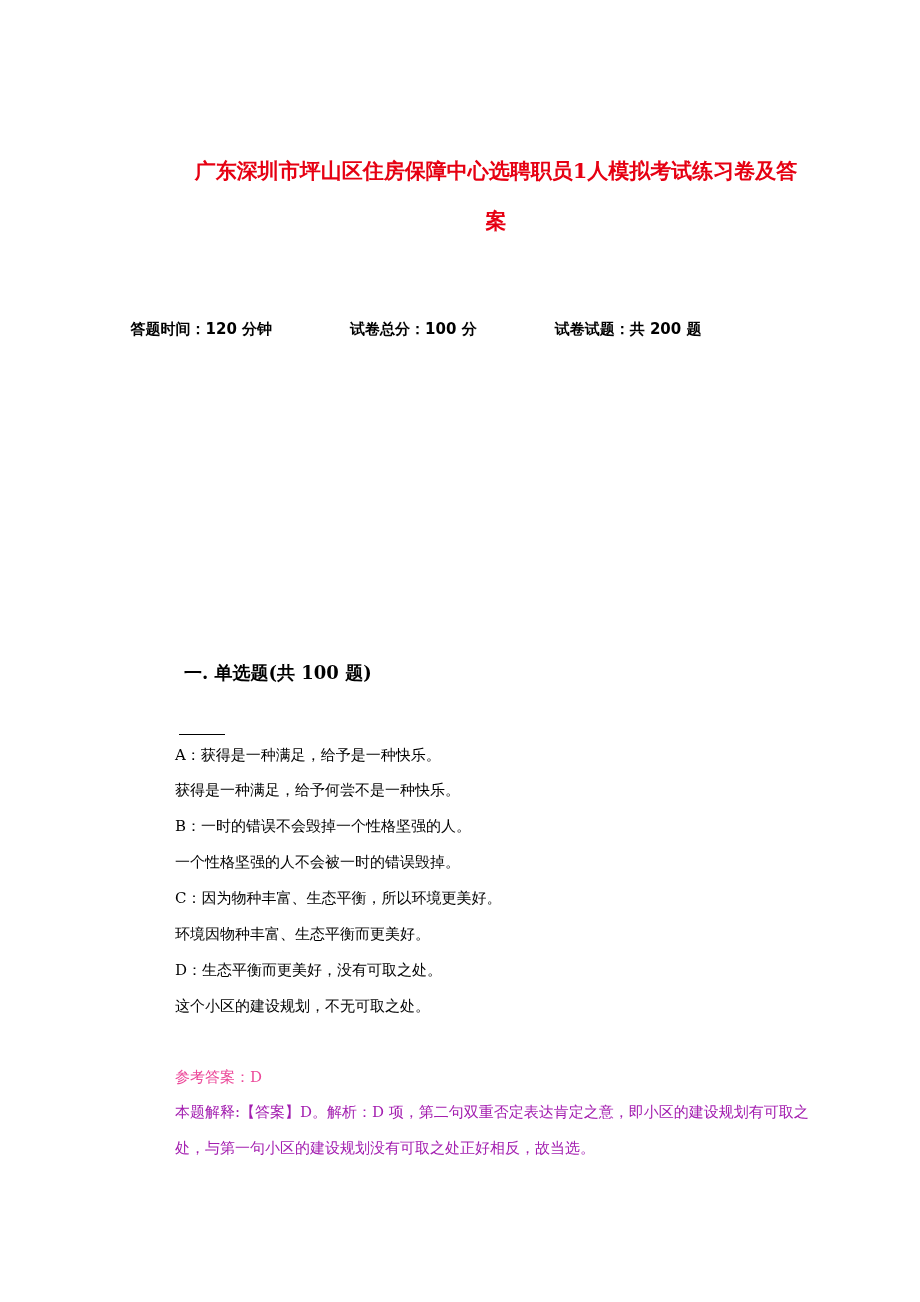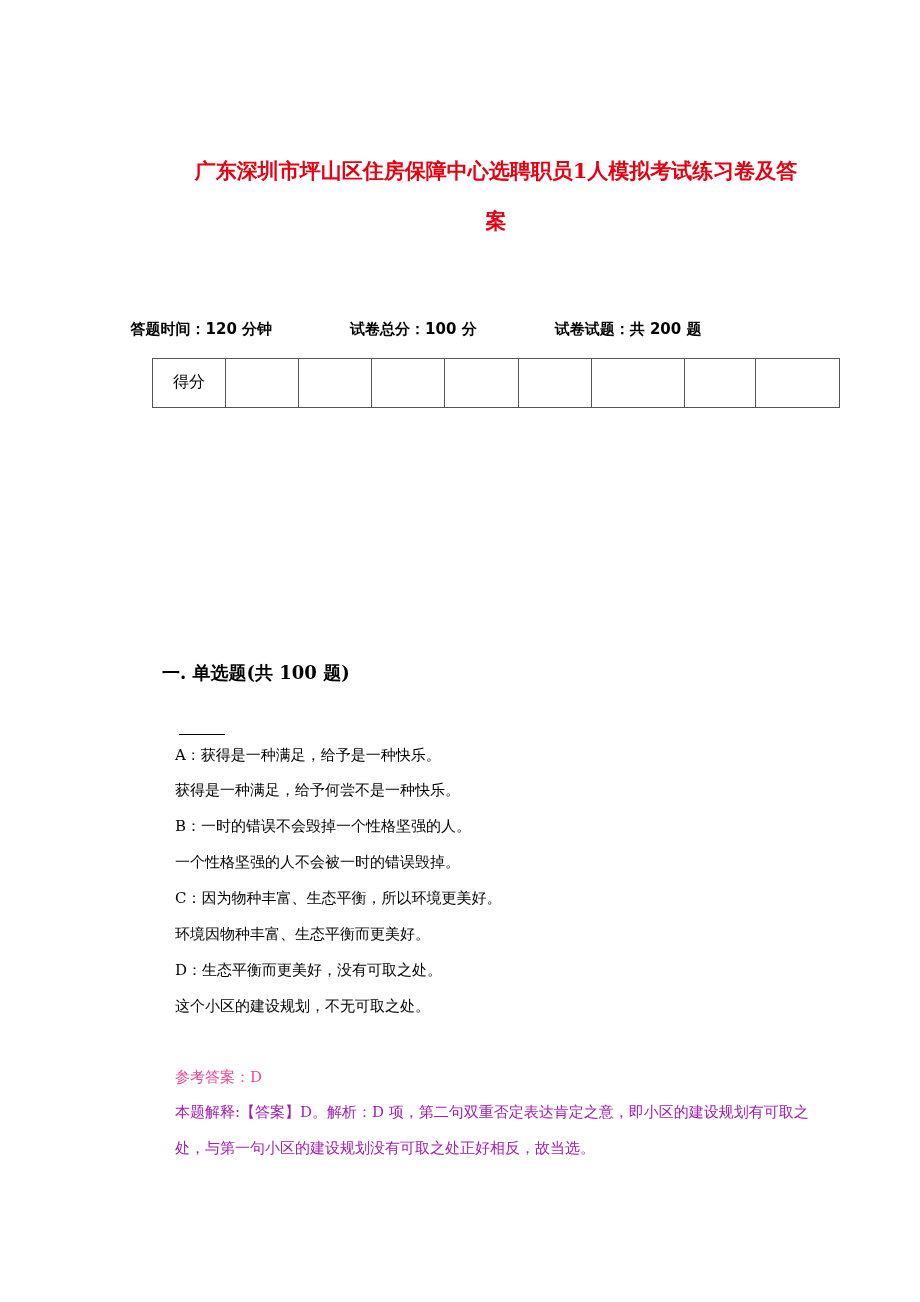--- a/index.html
+++ b/index.html
@@ -74,17 +74,6 @@
         <col style="width:84px">
     </colgroup>
     <tbody>
-    <tr>
-      <td>得分</td>
-      <td></td>
-      <td></td>
-      <td></td>
-      <td></td>
-      <td></td>
-      <td></td>
-      <td></td>
-      <td></td>
-    </tr>
   </tbody>
     </table>
 

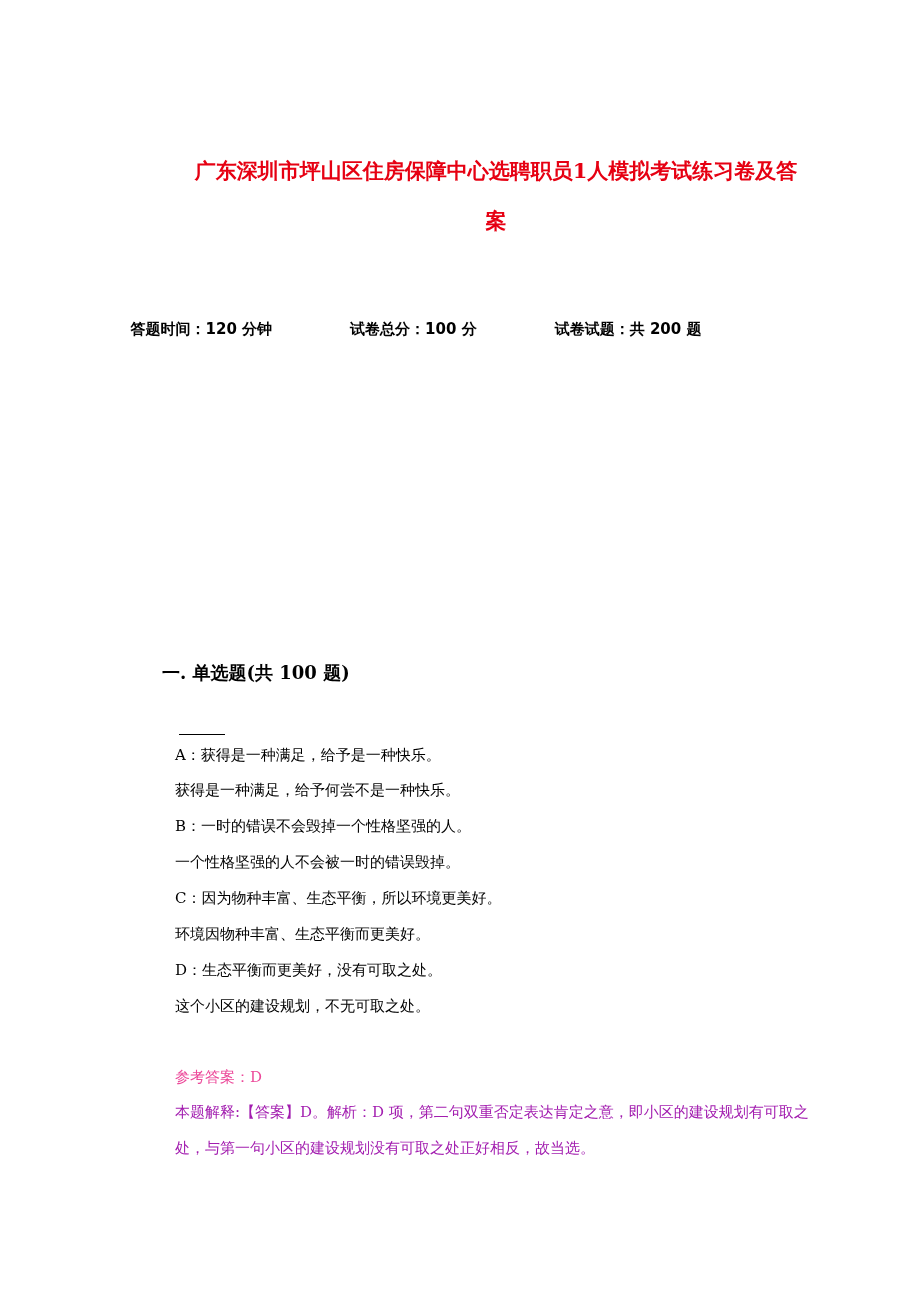--- a/index.html
+++ b/index.html
@@ -35,7 +35,7 @@
     }
 
     .sec-title {
-      position: absolute; left: 126px; top: 626px;
+      position: absolute; left: 148px; top: 626px;
       font-family: "DejaVu Serif", "Liberation Serif", serif;
       font-weight: bold; font-size: 18px; line-height: 22px;
     }

